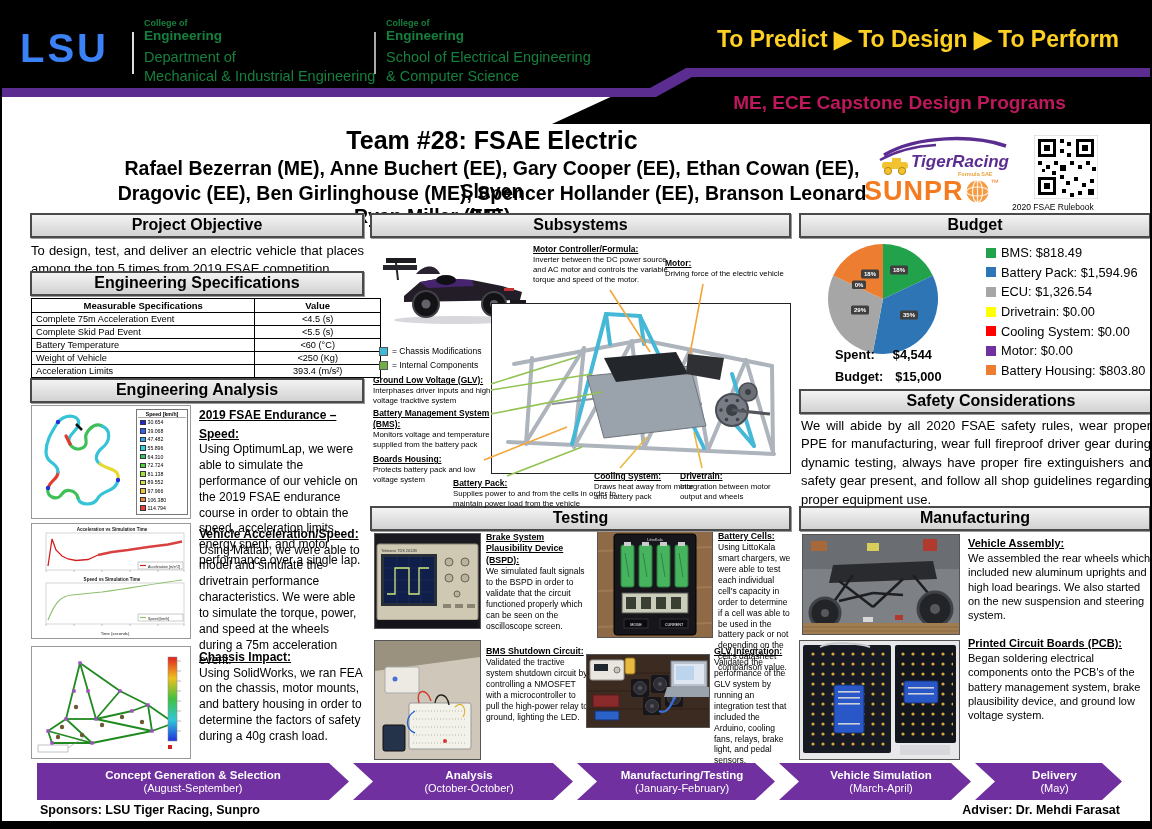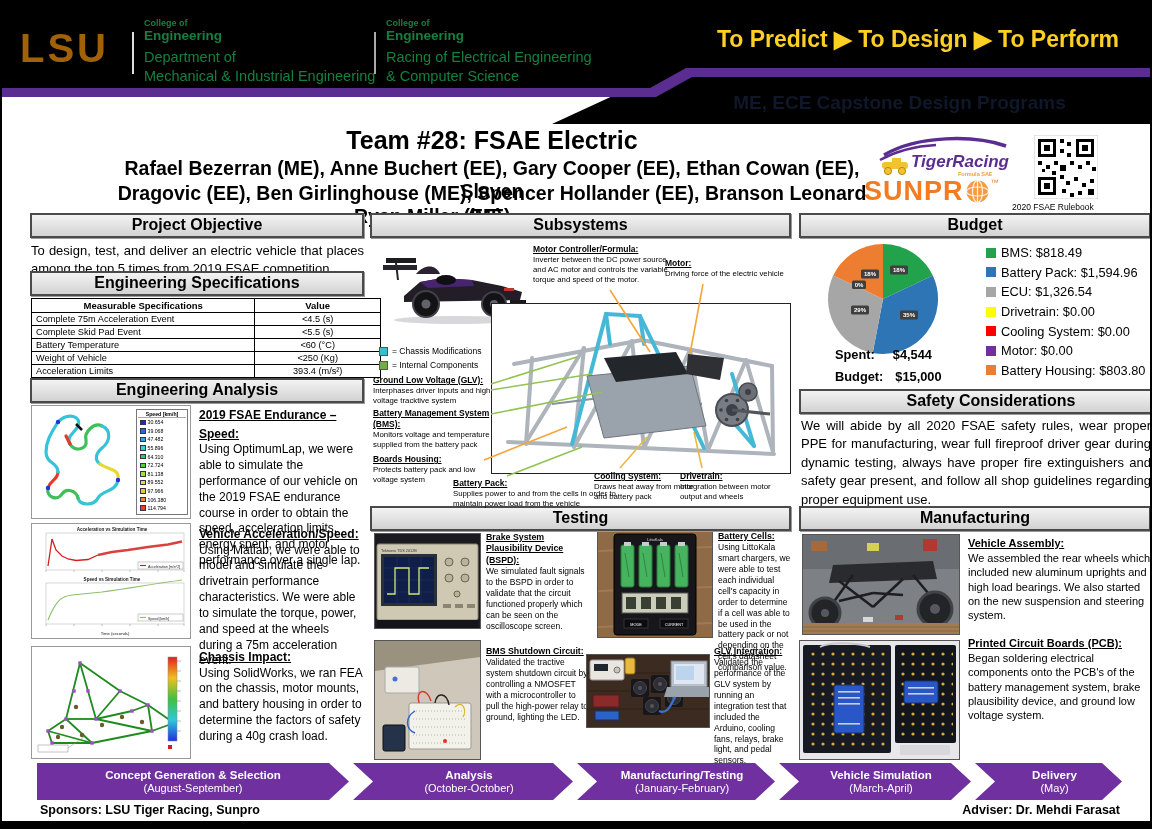--- a/index.html
+++ b/index.html
@@ -10,7 +10,7 @@
 .hdr-base{position:absolute;left:0;top:0;width:1152px;height:94px;background:#000}
 .hdr-ext{position:absolute;left:550px;top:74px;width:602px;height:48px;background:#000;clip-path:polygon(104px 0,100% 0,100% 100%,0 100%)}
 .stripe{position:absolute;left:0;top:0;pointer-events:none;z-index:2}
-.lsu{position:absolute;left:18px;top:26px;color:#a16207;font-size:40px;font-weight:900;letter-spacing:3px;line-height:1;z-index:2}
+.lsu{position:absolute;left:18px;top:26px;color:#3b82f6;font-size:40px;font-weight:900;letter-spacing:3px;line-height:1;z-index:2}
 .vsep{position:absolute;width:2px;background:#ddd;z-index:2}
 .dept{position:absolute;color:#15803d;z-index:2;line-height:1.15}
 .dept .c{font-size:9px;font-weight:bold}

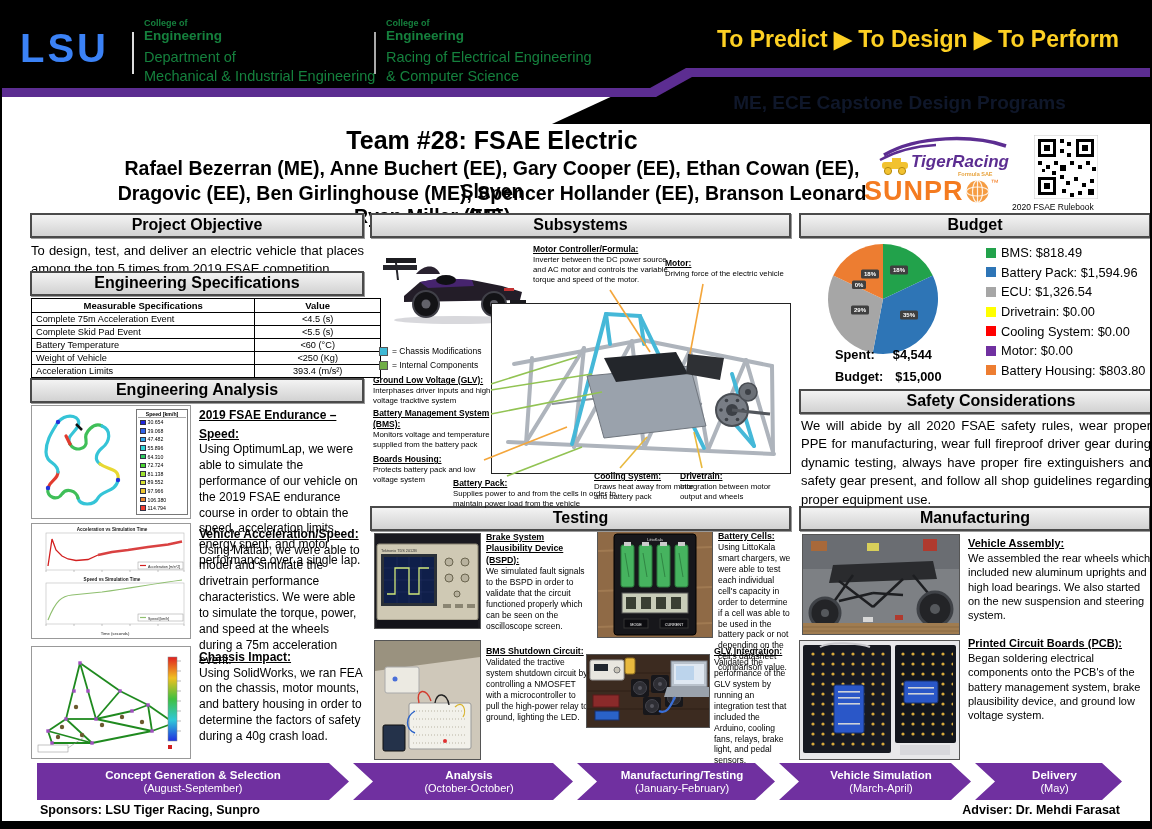--- a/index.html
+++ b/index.html
@@ -104,7 +104,7 @@
   <div class="dept" style="left:384px;top:16px">
     <div class="c">College of</div>
     <div class="e">Engineering</div>
-    <div class="l">Racing of Electrical Engineering</div>
+    <div class="l">School of Electrical Engineering</div>
     <div class="l">&amp; Computer Science</div>
   </div>
   <div class="motto">To Predict ▶ To Design ▶ To Perform</div>

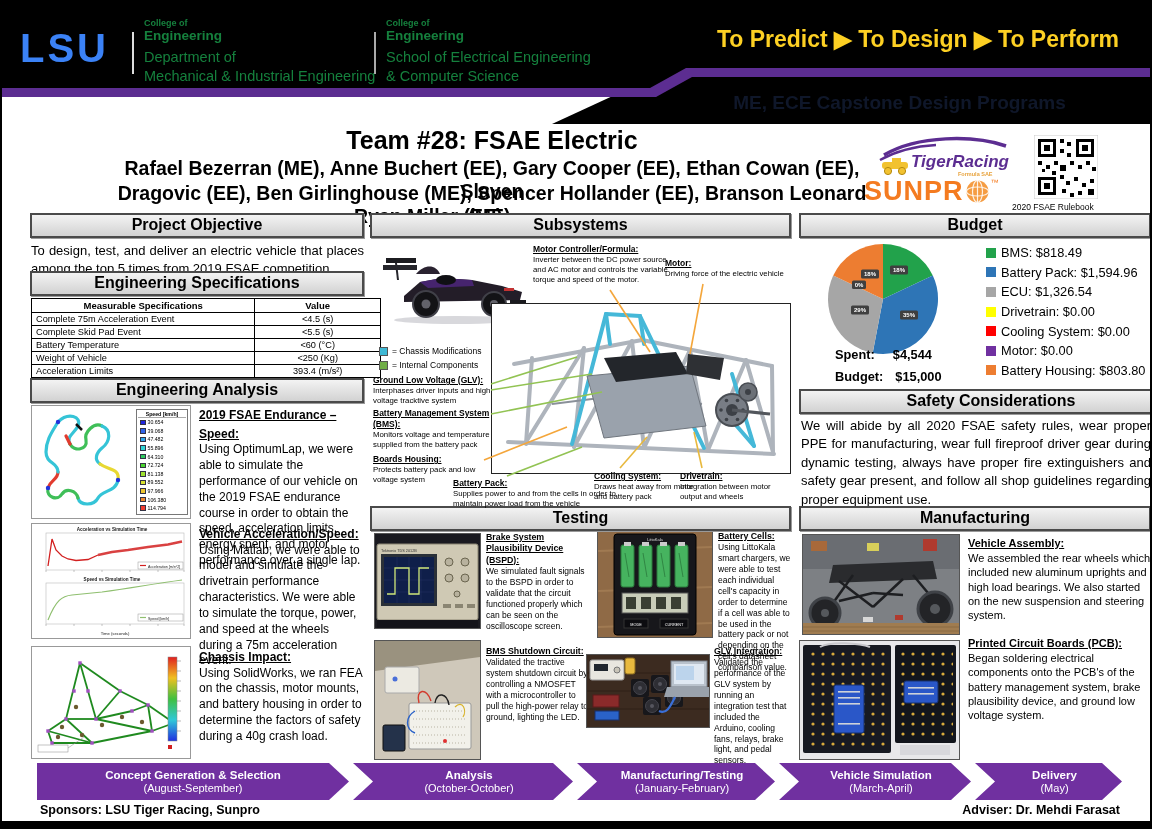--- a/index.html
+++ b/index.html
@@ -17,7 +17,7 @@
 .dept .e{font-size:13.5px;font-weight:bold;margin-bottom:4px}
 .dept .l{font-size:14.5px;font-weight:500;line-height:1.3}
 .motto{position:absolute;left:690px;top:24px;width:452px;text-align:center;color:#FDD023;font-size:23px;font-weight:bold;z-index:2}
-.progbar{position:absolute;left:650px;top:90px;width:495px;text-align:center;color:#0f172a;font-size:19px;font-weight:bold;z-index:3}
+.progbar{position:absolute;left:650px;top:90px;width:495px;text-align:center;color:#be185d;font-size:19px;font-weight:bold;z-index:3}
 
 .ptitle{position:absolute;left:110px;top:124px;width:760px;text-align:center;font-weight:bold;font-size:25px;z-index:1}
 .mline{position:absolute;left:95px;width:790px;text-align:center;font-weight:bold;font-size:19.5px;z-index:1}

